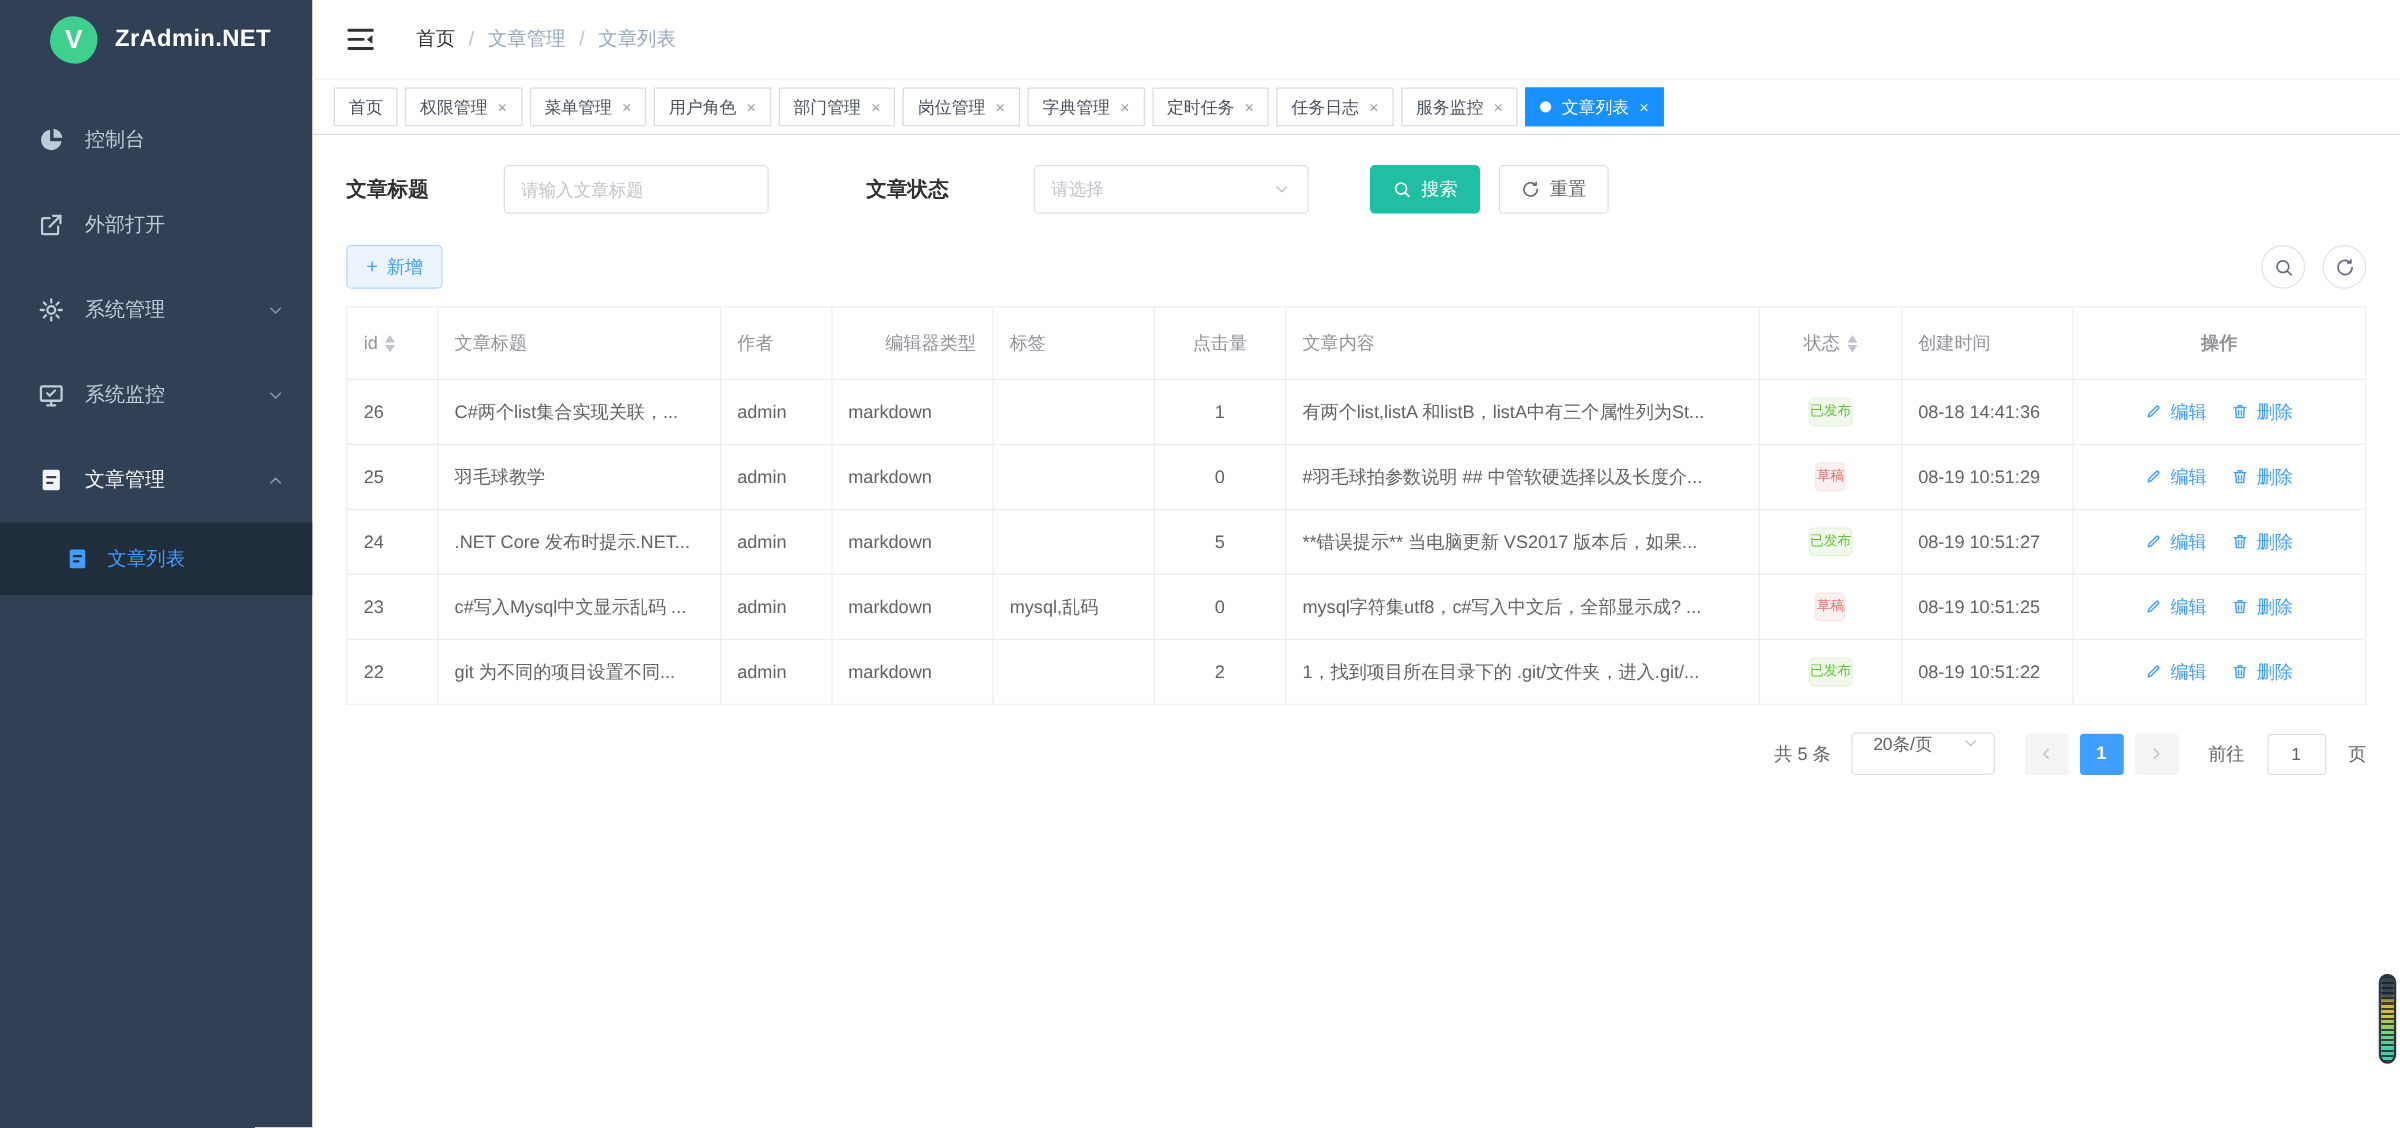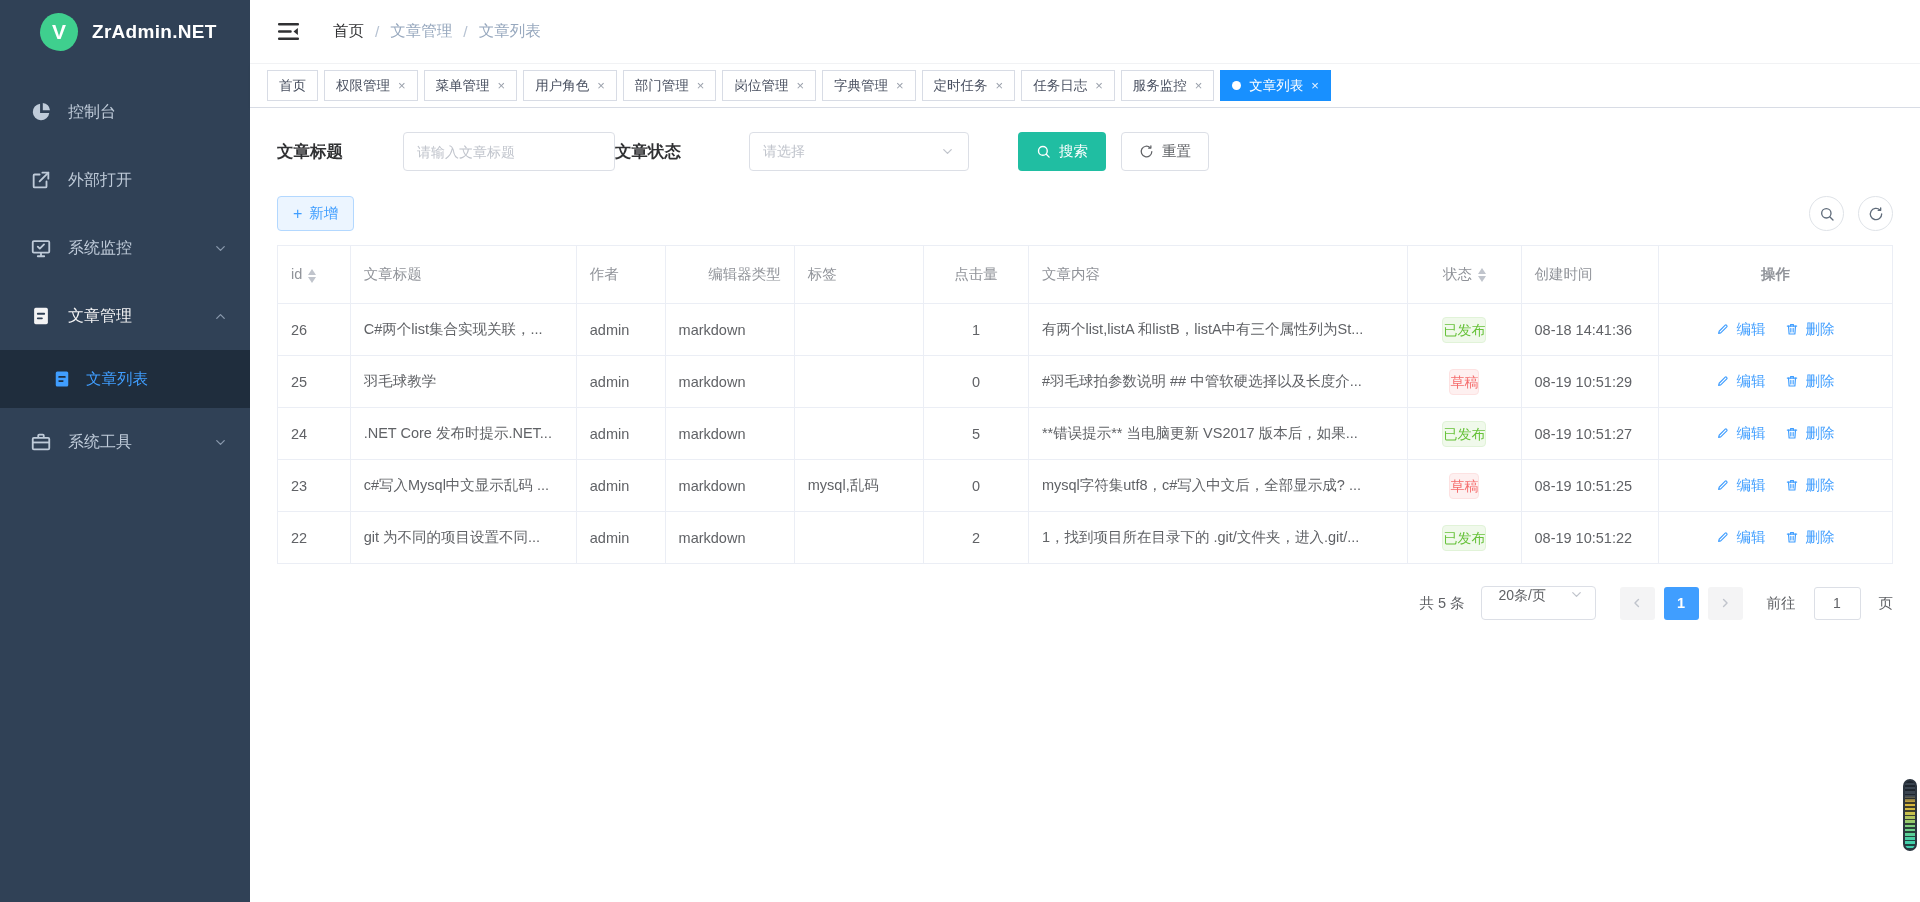--- a/index.html
+++ b/index.html
@@ -62,7 +62,7 @@
   .filter-row{display:flex;align-items:center}
   .filter-label{font-size:16.5px;font-weight:bold;color:#303133;white-space:nowrap}
   .filter-label.first{margin-right:60px}
-  .filter-label.second{margin-right:68px}
+  .filter-label.second{margin-left:78px;margin-right:68px}
   .text-input{width:212px;height:39px;border:1px solid #dcdfe6;border-radius:4px;padding:4px 13px;font-size:14px;color:#606266;outline:none}
   .text-input::placeholder{color:#c0c4cc}
   .select-box{width:220px;height:39px;border:1px solid #dcdfe6;border-radius:4px;display:flex;align-items:center;justify-content:space-between;padding:0 13px;font-size:14px;color:#c0c4cc;cursor:pointer;background:#fff}

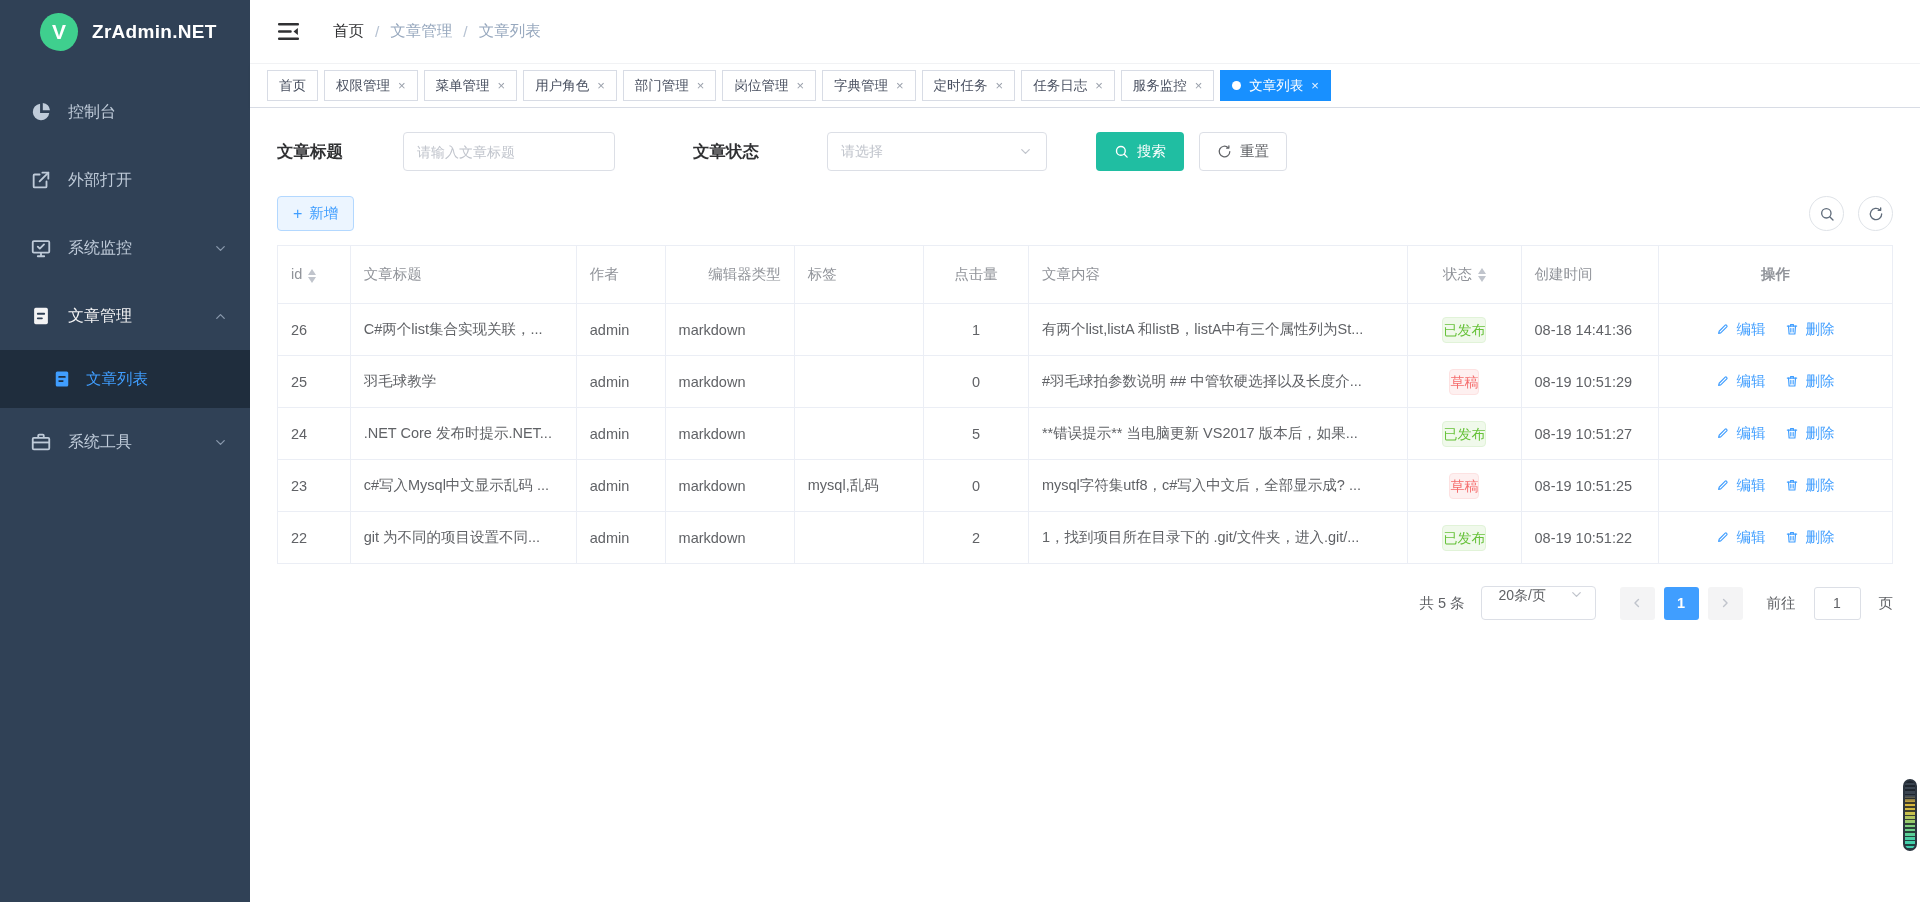--- a/index.html
+++ b/index.html
@@ -142,6 +142,20 @@
             </svg>
           </span>
           <span class="menu-label">外部打开</span>
+        </div>
+        <div class="menu-item">
+          <span class="menu-icon">
+            <svg viewBox="0 0 24 24" fill="none" stroke="currentColor" stroke-width="2" stroke-linecap="round">
+              <circle cx="12" cy="12" r="3.4"></circle>
+              <path d="M12 2.8v2.7M12 18.5v2.7M2.8 12h2.7M18.5 12h2.7M5.5 5.5l1.9 1.9M16.6 16.6l1.9 1.9M18.5 5.5l-1.9 1.9M7.4 16.6l-1.9 1.9"></path>
+            </svg>
+          </span>
+          <span class="menu-label">系统管理</span>
+          <span class="menu-arrow">
+            <svg viewBox="0 0 24 24" fill="none" stroke="currentColor" stroke-width="2" stroke-linecap="round" stroke-linejoin="round">
+              <path d="M6 9l6 6 6-6"></path>
+            </svg>
+          </span>
         </div>
         <div class="menu-item">
           <span class="menu-icon">

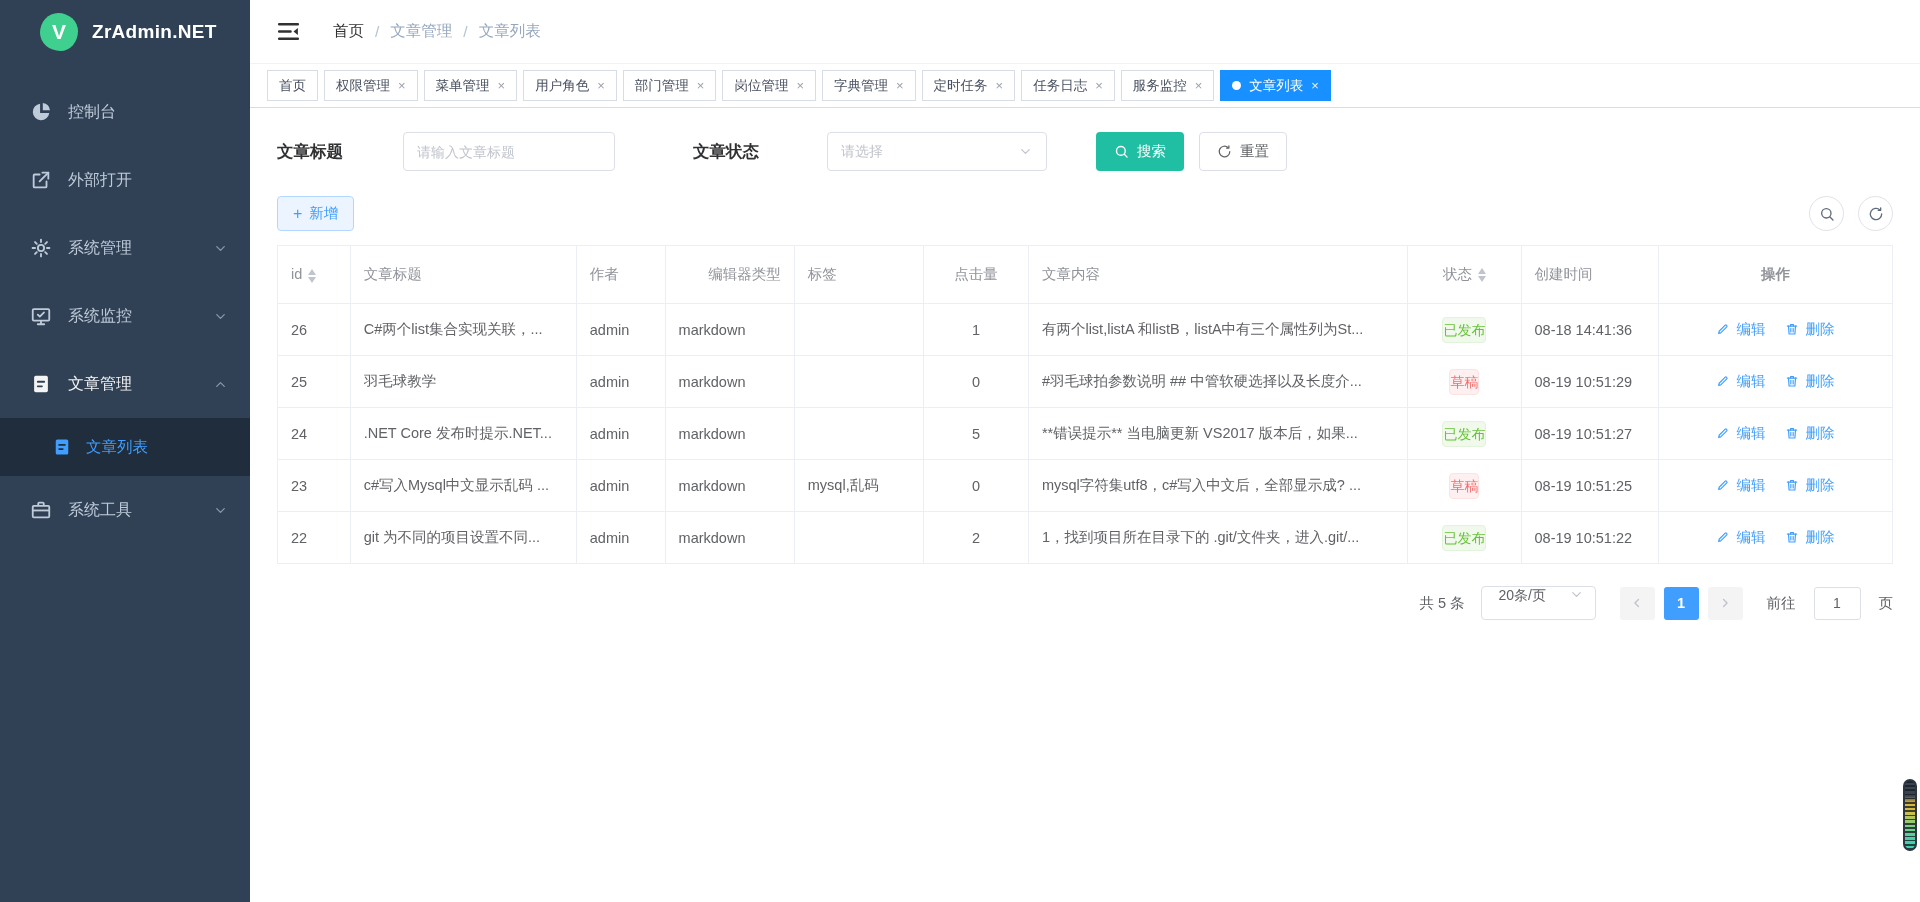--- a/index.html
+++ b/index.html
@@ -92,7 +92,7 @@
   .sort i{width:0;height:0;border-left:4.5px solid transparent;border-right:4.5px solid transparent;display:block}
   .sort .up{border-bottom:6px solid #c0c4cc}
   .sort .down{border-top:6px solid #c0c4cc}
-  .badge{display:inline-block;padding:5px 0;font-size:14px;border-radius:4px;line-height:1}
+  .badge{display:inline-block;padding:5px 0;font-size:11px;border-radius:4px;line-height:1}
   .badge.success{color:#67c23a;background:#f0f9eb;border:1px solid #e1f3d8}
   .badge.danger{color:#f56c6c;background:#fef0f0;border:1px solid #fde2e2}
   .action-link{color:#409eff;display:inline-flex;align-items:center;gap:5px;margin:0 10px;cursor:pointer}

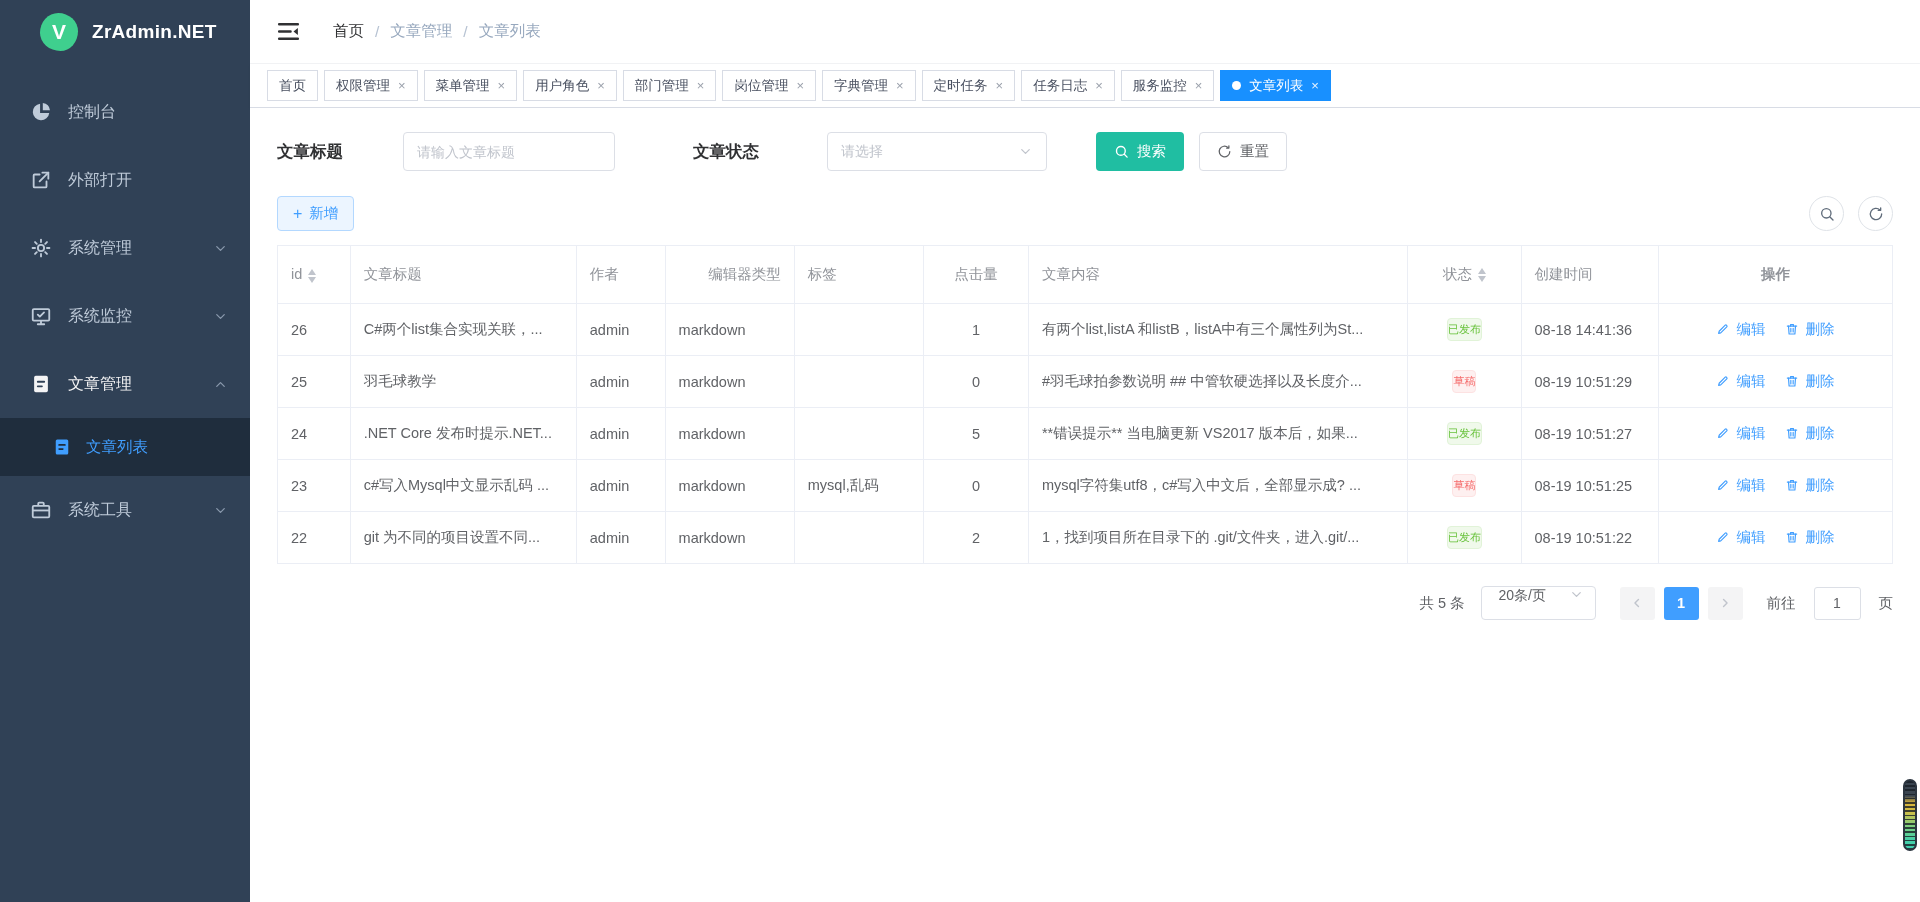--- a/index.html
+++ b/index.html
@@ -196,21 +196,6 @@
             </span>
             <span class="menu-label">文章列表</span>
           </div>
-        </div>
-        <div class="menu-item">
-          <span class="menu-icon">
-            <svg viewBox="0 0 24 24" fill="none" stroke="currentColor" stroke-width="2" stroke-linejoin="round">
-              <rect x="3" y="7.5" width="18" height="12.5" rx="1.2"></rect>
-              <path d="M9 7.5V5a1 1 0 0 1 1-1h4a1 1 0 0 1 1 1v2.5"></path>
-              <path d="M3 12.5h18"></path>
-            </svg>
-          </span>
-          <span class="menu-label">系统工具</span>
-          <span class="menu-arrow">
-            <svg viewBox="0 0 24 24" fill="none" stroke="currentColor" stroke-width="2" stroke-linecap="round" stroke-linejoin="round">
-              <path d="M6 9l6 6 6-6"></path>
-            </svg>
-          </span>
         </div>
       </nav>
   </aside>

